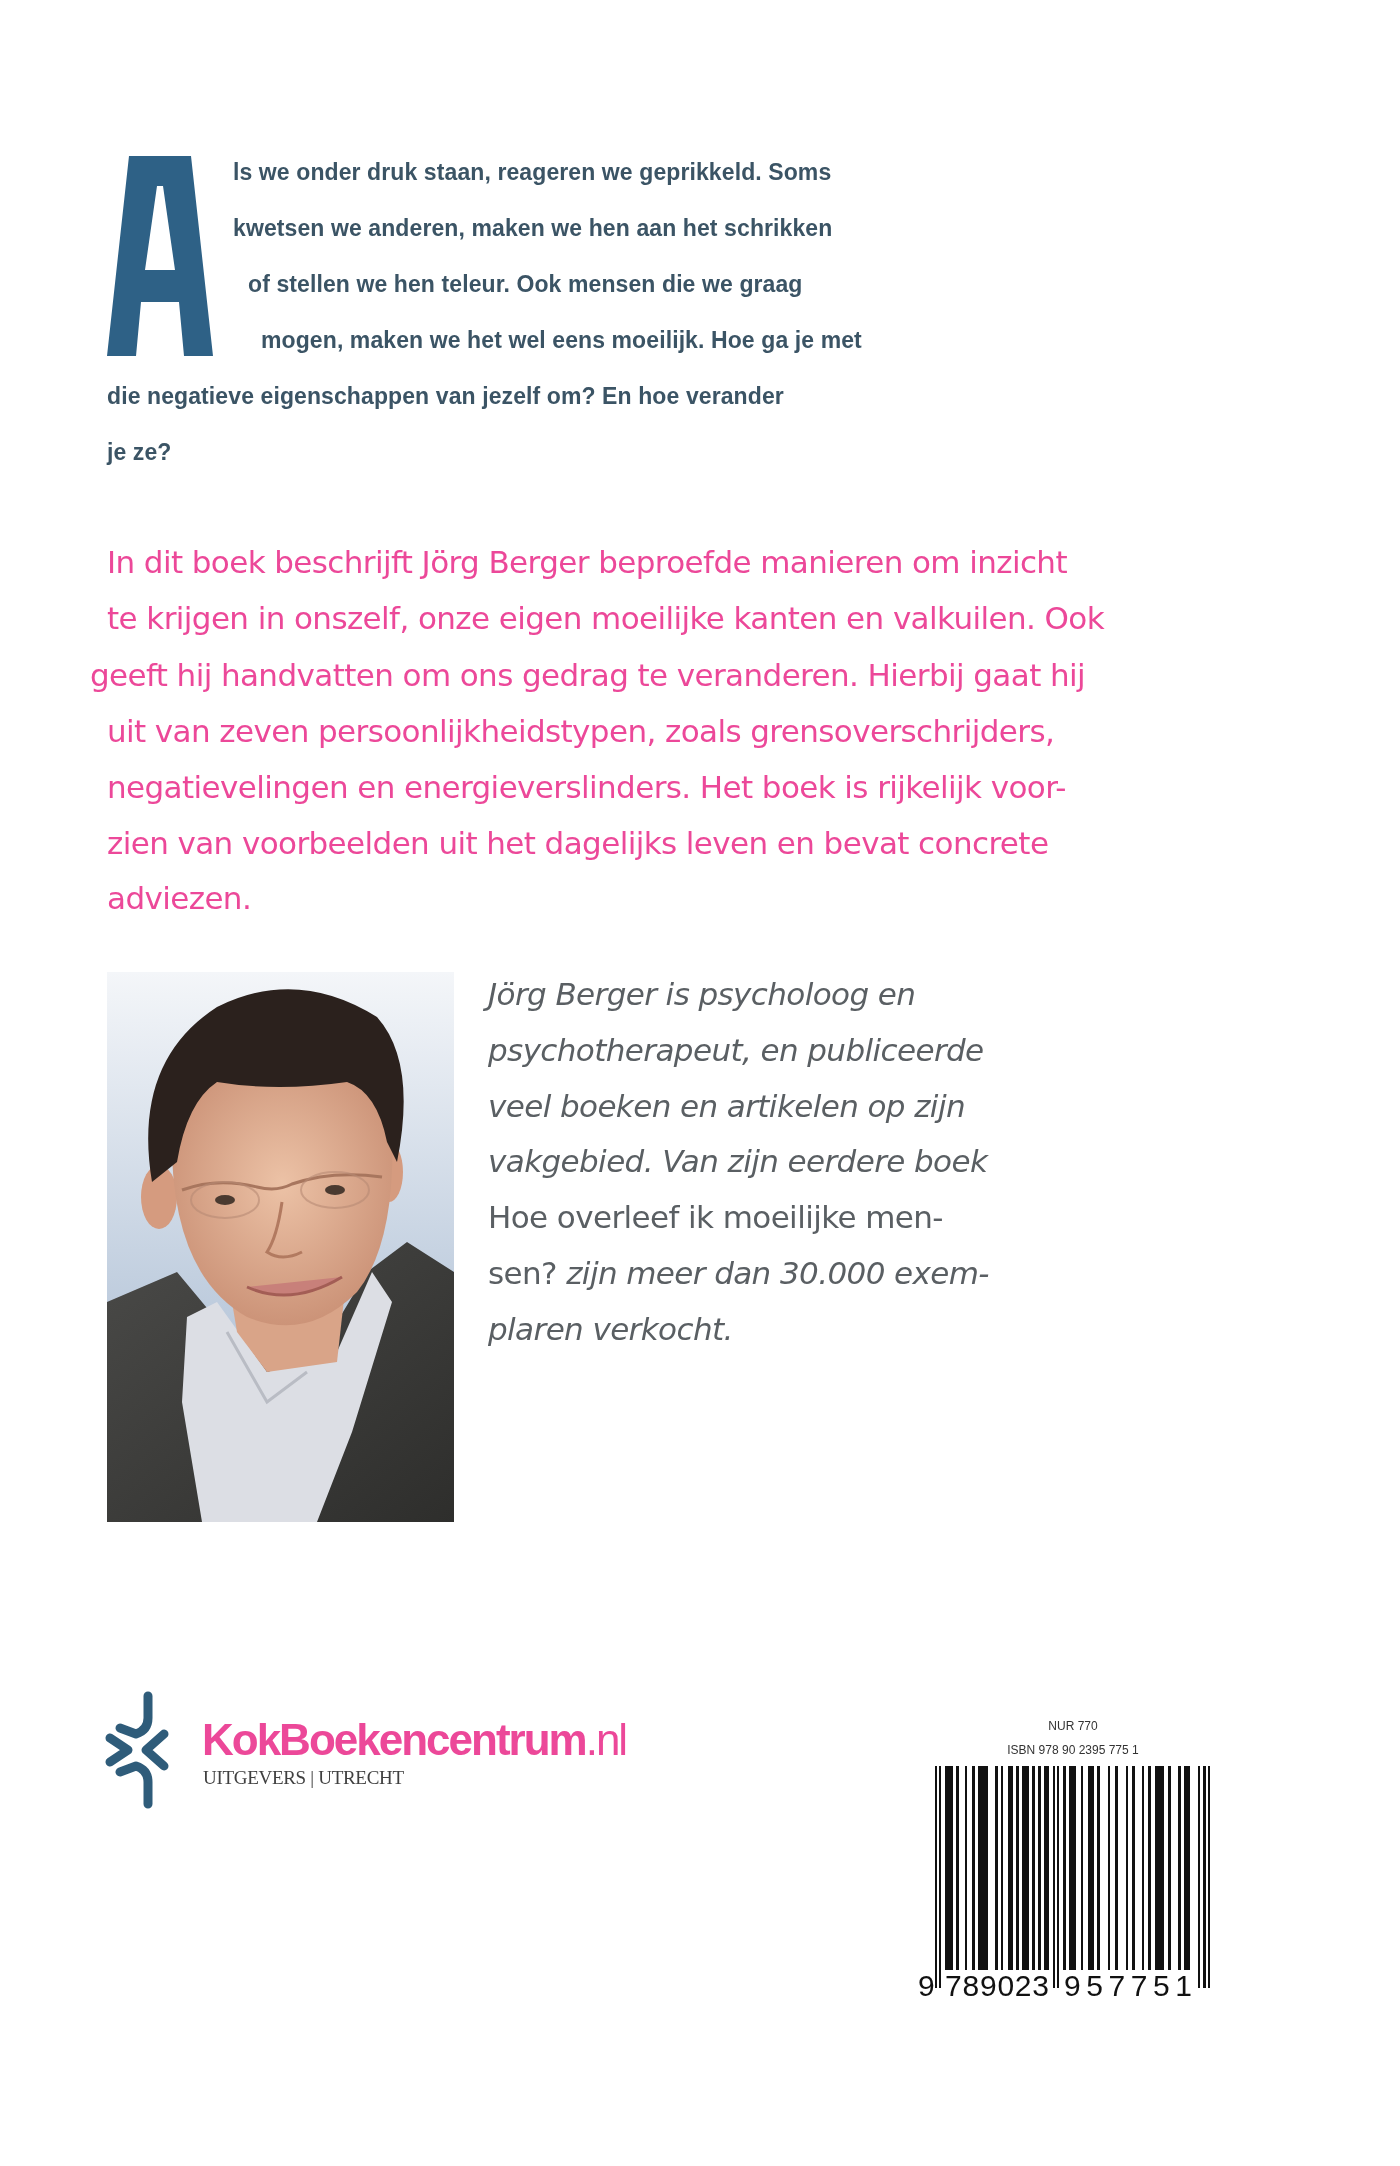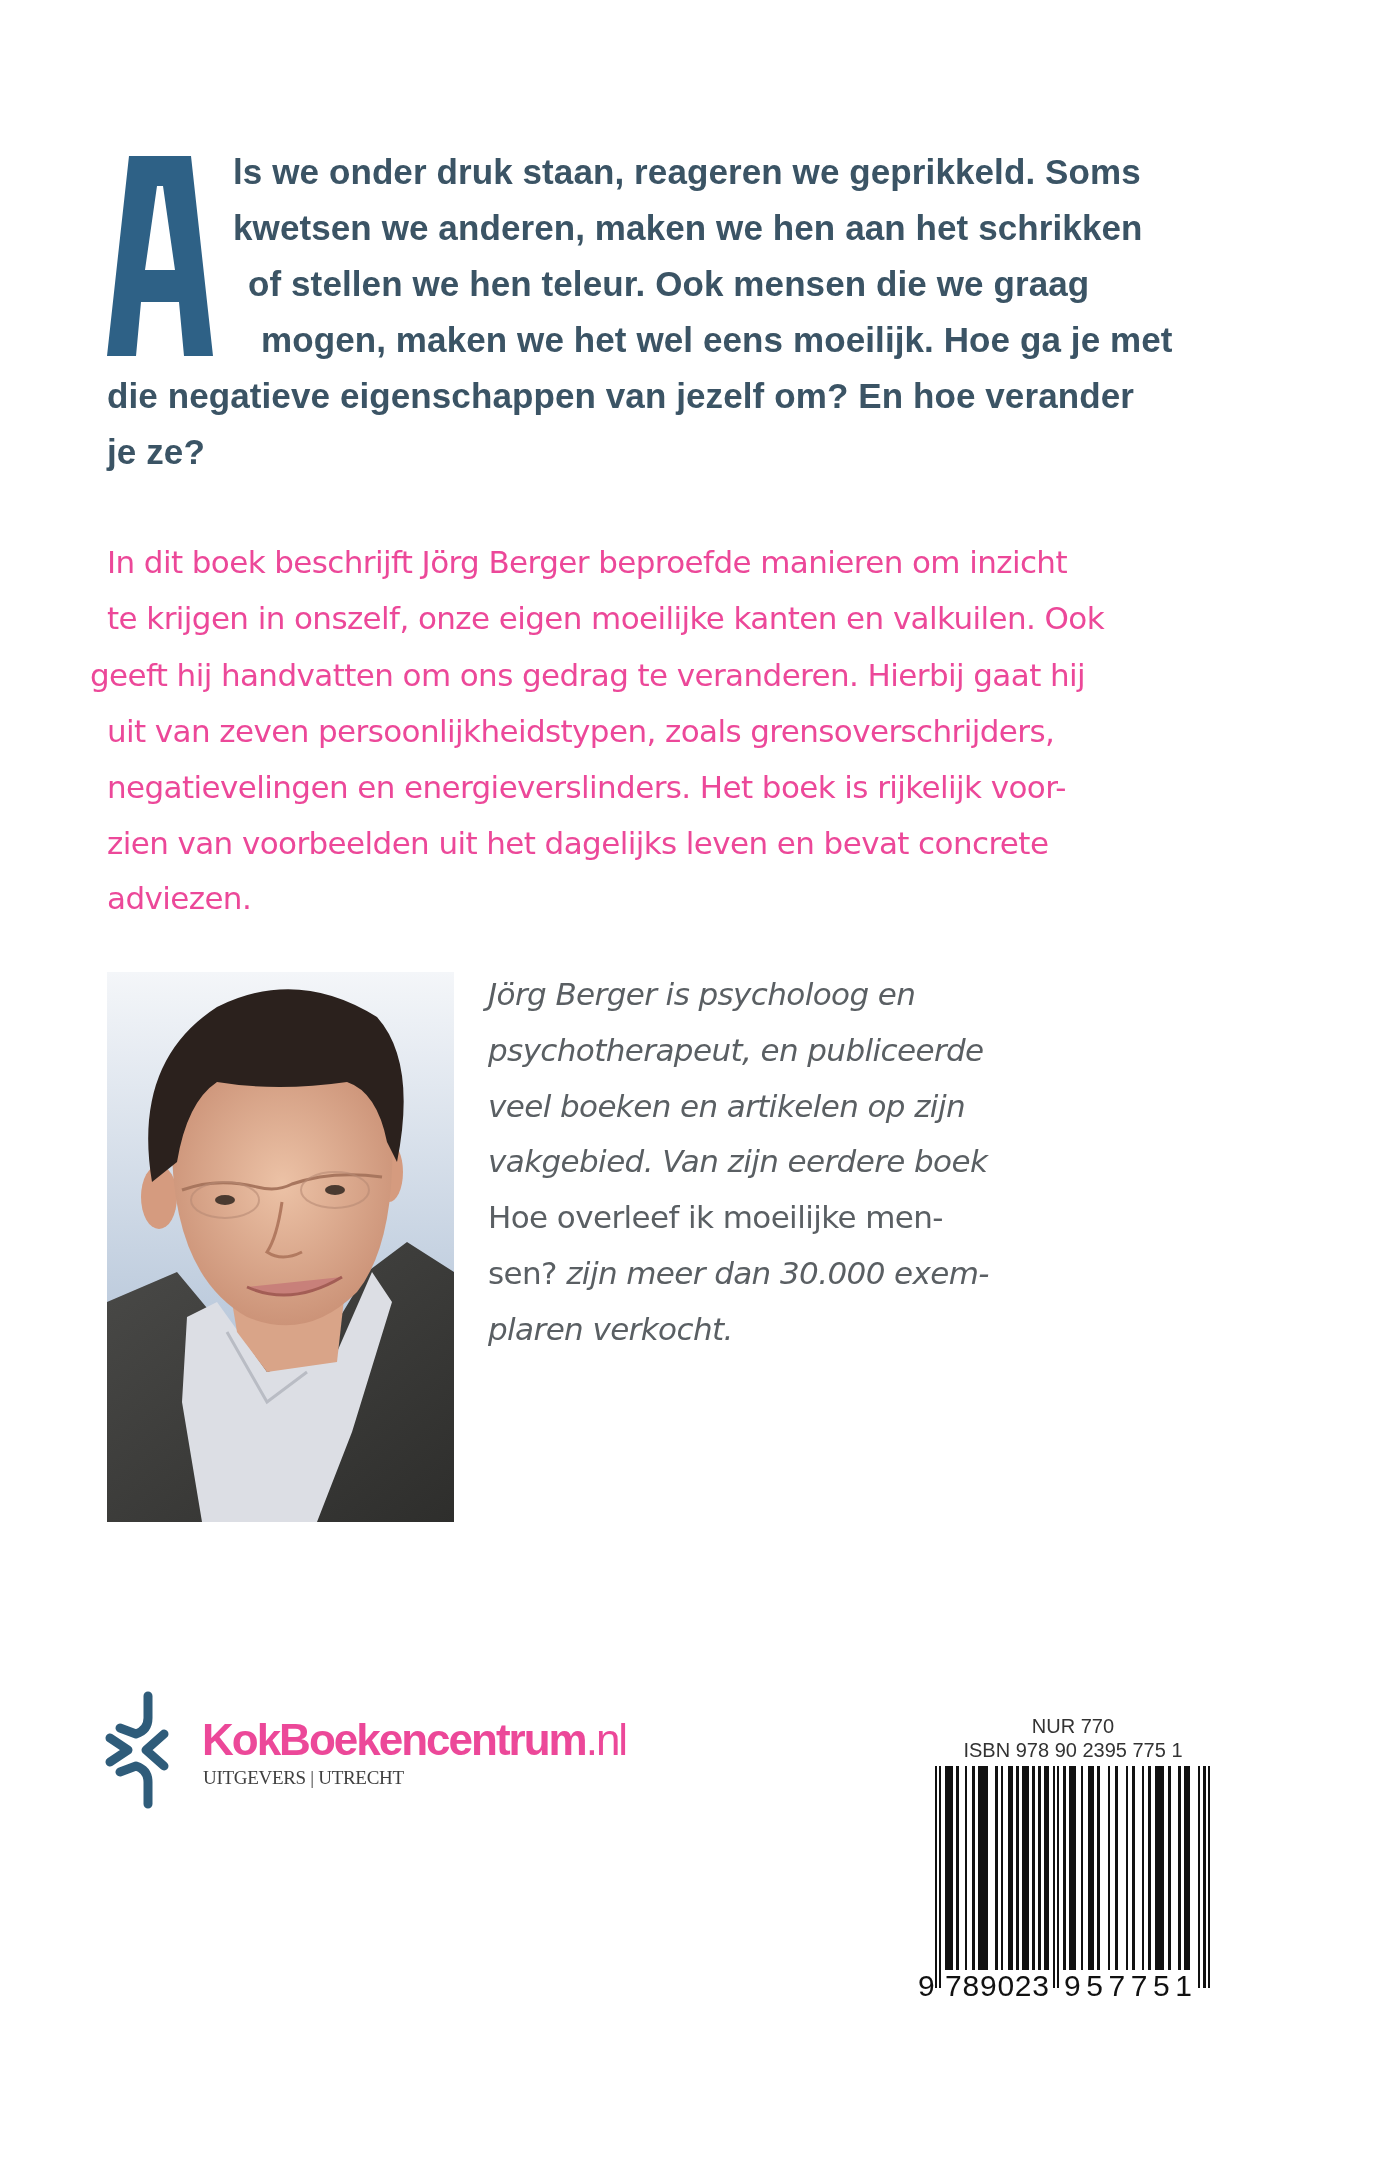--- a/index.html
+++ b/index.html
@@ -5,7 +5,7 @@
   html, body { margin: 0; padding: 0; background: #ffffff; }
   body { width: 1400px; height: 2166px; position: relative; overflow: hidden; }
   .line { position: absolute; white-space: nowrap; line-height: 56px; height: 56px; }
-  .lead { font-family: "Liberation Sans", sans-serif; font-weight: bold; font-size: 35px; color: #3b5465; letter-spacing: 0.1px; }
+  .lead { font-family: "Liberation Sans", sans-serif; font-weight: bold; font-size: 23px; color: #3b5465; letter-spacing: 0.1px; }
   .body { font-family: "DejaVu Sans", sans-serif; font-weight: normal; font-size: 31px; color: #ec4899; letter-spacing: -0.6px; }
   .bio { font-family: "DejaVu Sans", sans-serif; font-size: 31px; color: #5a5f63; letter-spacing: -0.6px; }
   .it { font-style: italic; }

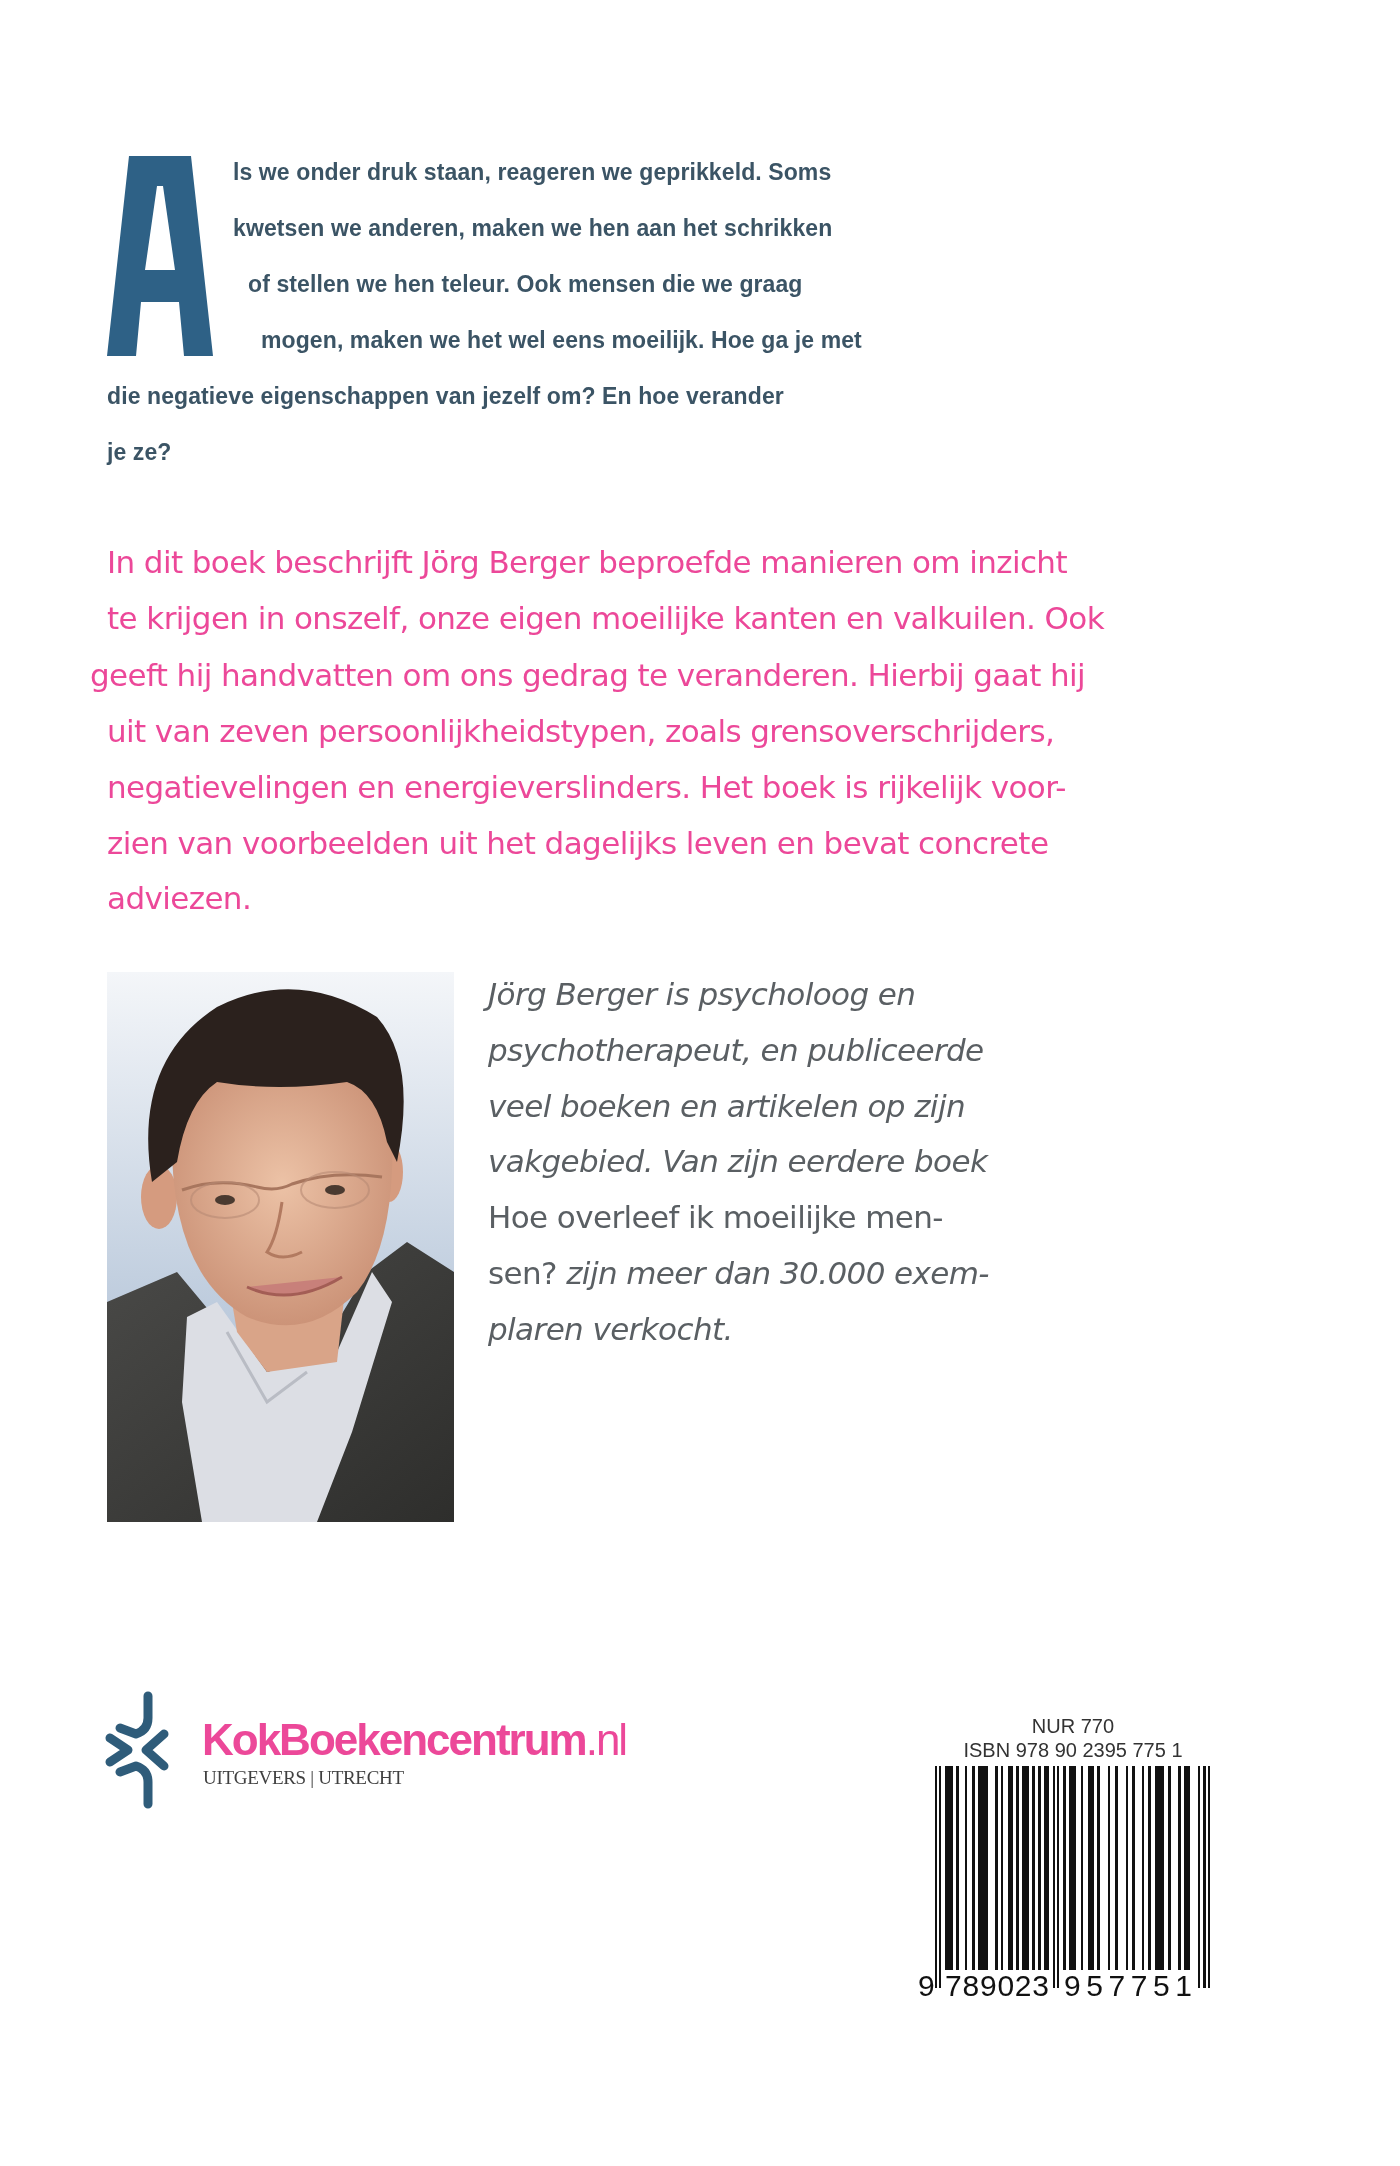--- a/index.html
+++ b/index.html
@@ -15,7 +15,7 @@
   .logo-name { position: absolute; left: 202px; top: 1716px; font-family: "Liberation Sans", sans-serif; font-weight: bold; font-size: 44px; color: #ec4899; letter-spacing: -2px; line-height: 48px; white-space: nowrap; }
   .logo-name .tld { font-weight: normal; }
   .logo-sub { position: absolute; left: 203px; top: 1767px; font-family: Liberation Serif, serif; font-size: 19px; color: #404040; letter-spacing: -0.3px; white-space: nowrap; line-height: 22px; }
-  .nur { position: absolute; left: 935px; width: 276px; text-align: center; font-family: "Liberation Sans", sans-serif; font-size: 20px; color: #333; line-height: 20px; white-space: nowrap; }
+  .nur { position: absolute; left: 935px; width: 276px; text-align: center; font-family: "Liberation Sans", sans-serif; font-size: 12px; color: #333; line-height: 20px; white-space: nowrap; }
   .barcode { position: absolute; left: 918px; top: 1764px; width: 300px; height: 240px; }
 </style>
 </head>

